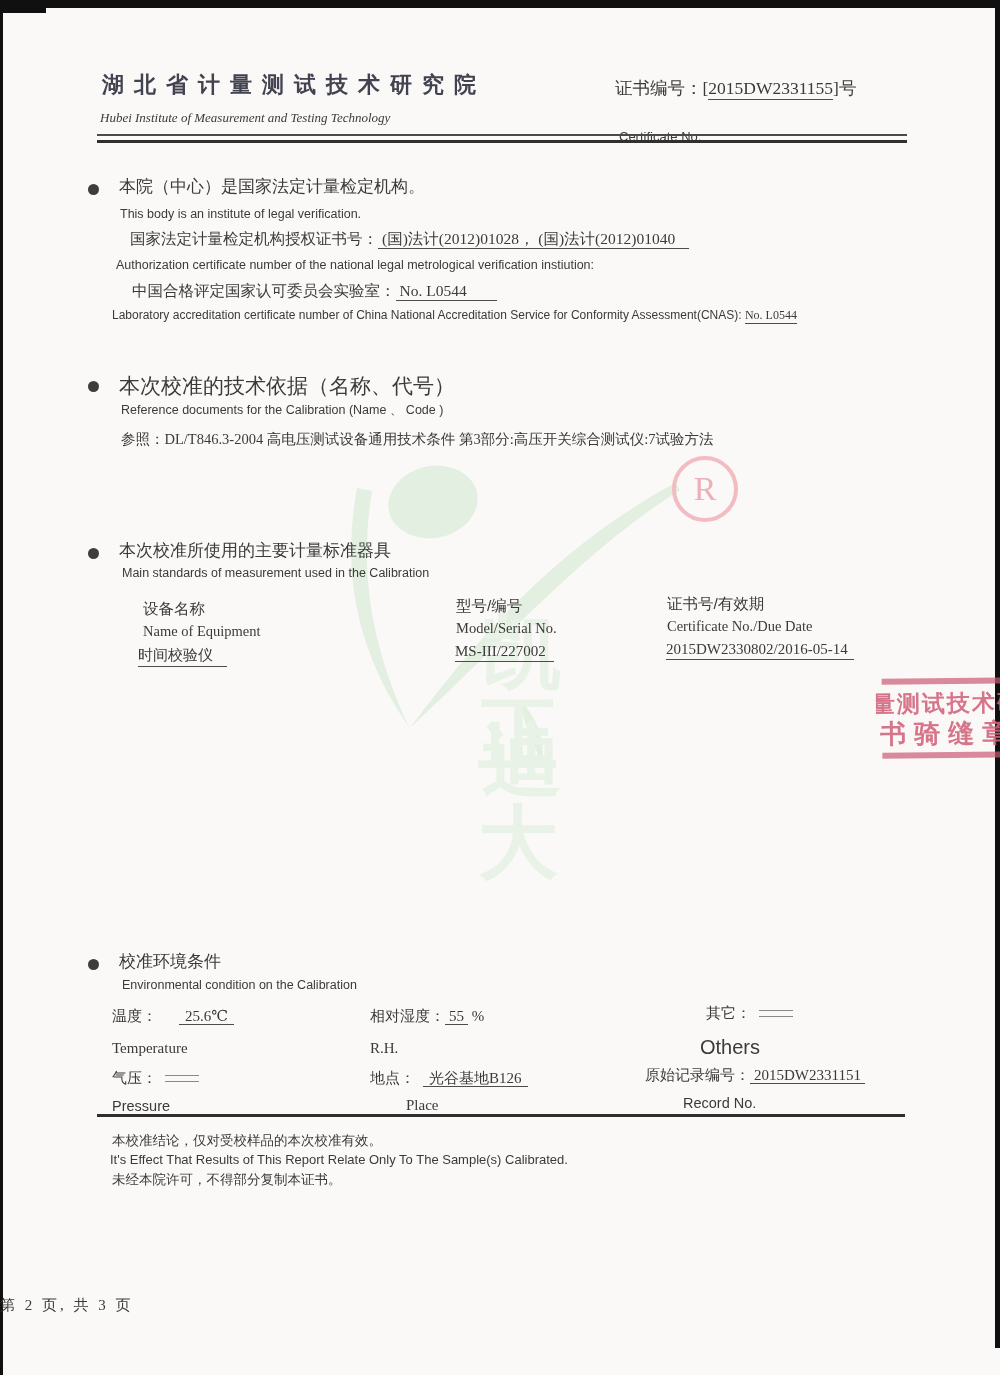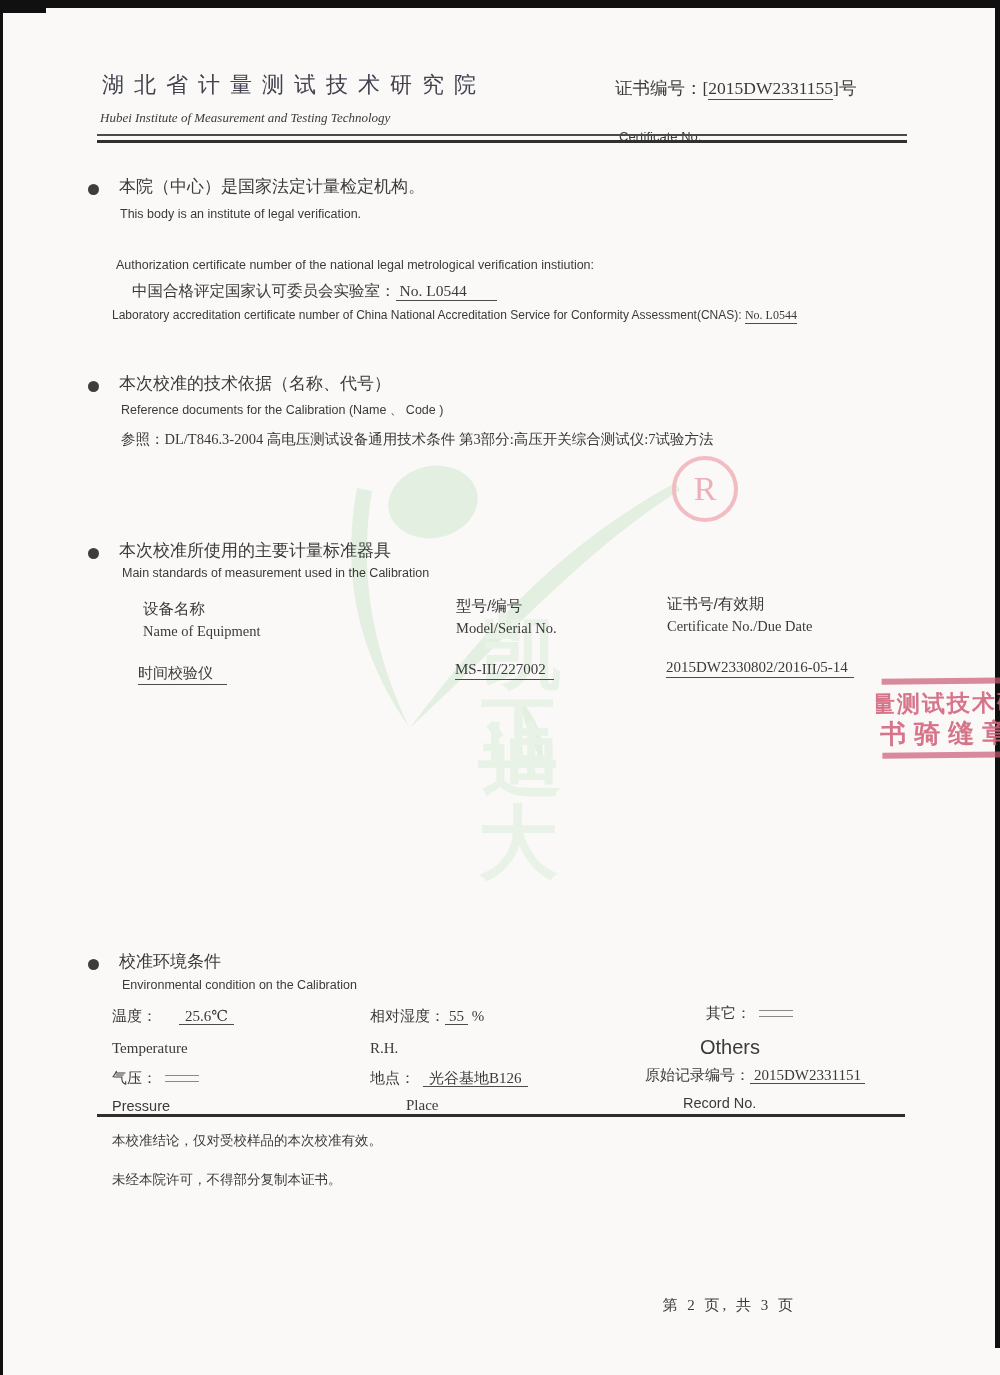--- a/index.html
+++ b/index.html
@@ -61,7 +61,7 @@
 
   <div class="content">
 
-    <div class="abs hei" style="left:102px;top:70px;font-size:22px;letter-spacing:10px;font-weight:400;color:#424250;">湖北省计量测试技术研究院</div>
+    <div class="abs hei" style="left:102px;top:70px;font-size:22px;letter-spacing:10px;font-weight:700;color:#424250;">湖北省计量测试技术研究院</div>
     <div class="abs song" style="left:100px;top:110px;font-size:13px;font-style:italic;">Hubei Institute of Measurement and Testing Technology</div>
     <div class="abs song" style="left:615px;top:76px;font-size:17.5px;">
       <span>证书编号：</span><span>[</span><span class="uline">2015DW2331155</span><span>]号</span>

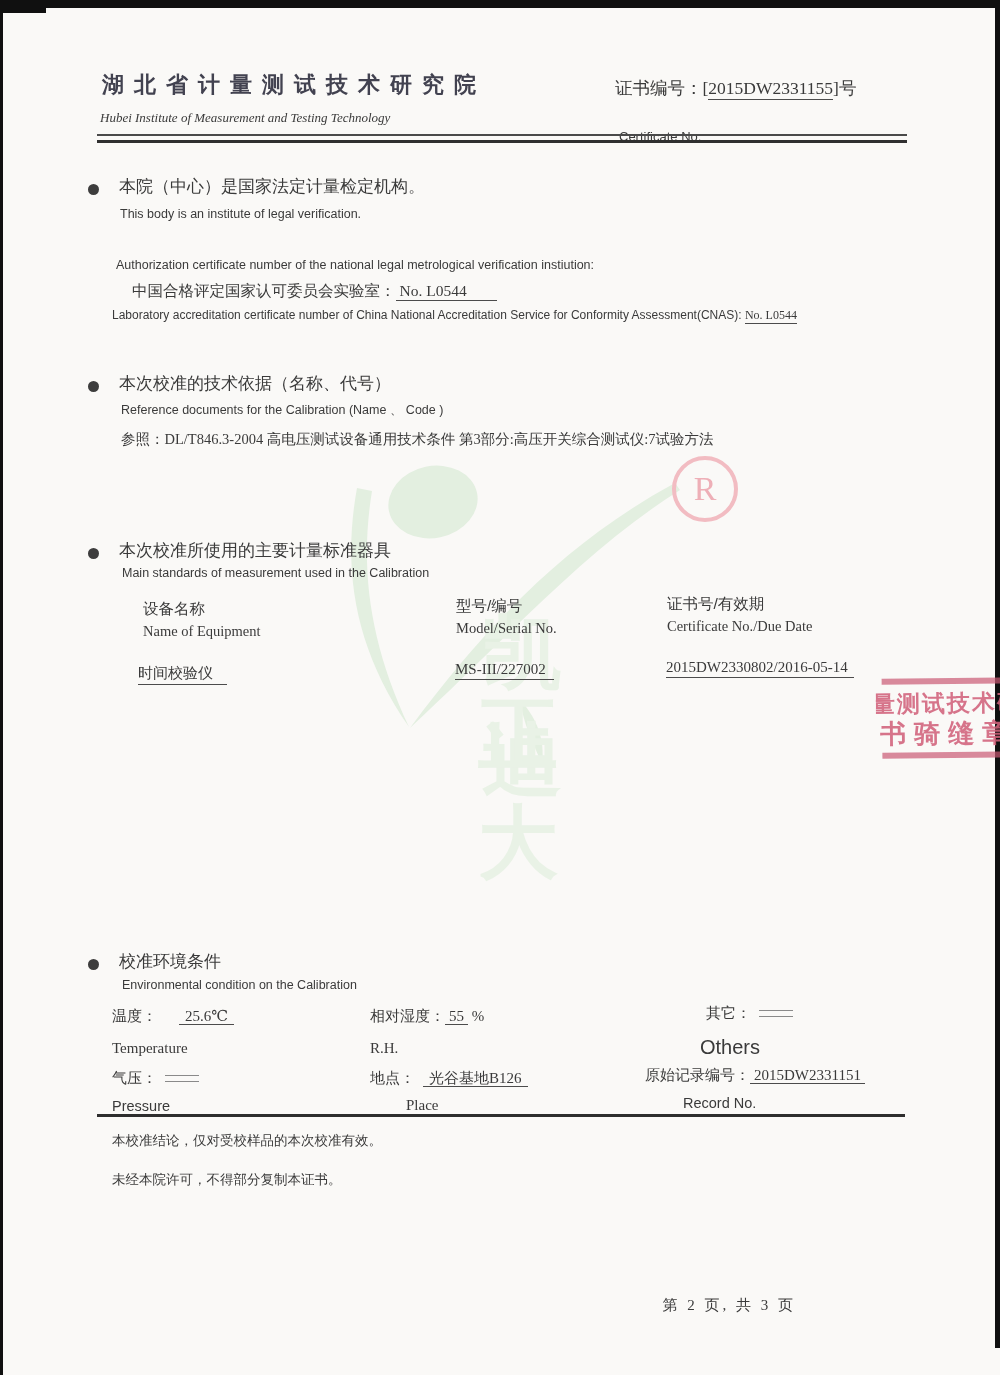--- a/index.html
+++ b/index.html
@@ -12,7 +12,7 @@
   .abs{position:absolute;white-space:nowrap;}
   .hei{font-family:"Liberation Sans","DejaVu Sans",sans-serif;}
   .song{font-family:"Liberation Serif","DejaVu Serif",serif;}
-  .uline{border-bottom:1.6px solid #4c4c4c;padding-bottom:1px;margin-top:18px;}
+  .uline{border-bottom:1.6px solid #4c4c4c;padding-bottom:1px;}
   .bullet{position:absolute;width:11px;height:11px;border-radius:50%;background:#3d3d3d;}
   .blankdash{display:inline-block;width:34px;height:5px;border-top:1.5px solid #8a8a8a;
     border-bottom:1.5px solid #8a8a8a;vertical-align:middle;margin-left:8px;margin-bottom:3px;}

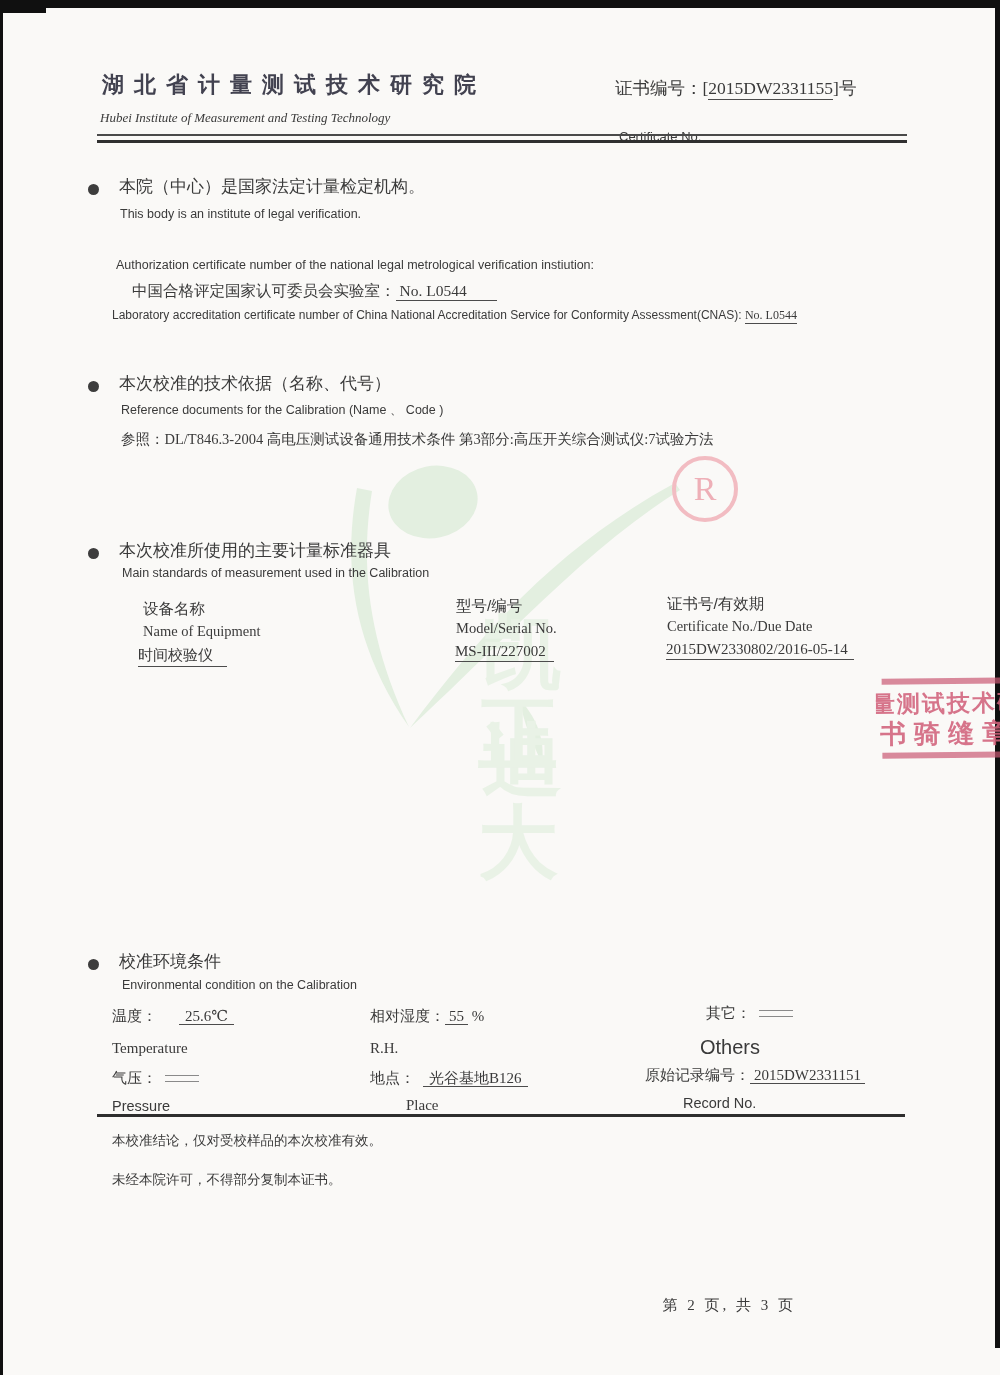--- a/index.html
+++ b/index.html
@@ -72,6 +72,9 @@
     <span class="bullet" style="left:88px;top:184px;"></span>
     <div class="abs hei" style="left:119px;top:175px;font-size:17px;">本院（中心）是国家法定计量检定机构。</div>
     <div class="abs hei" style="left:120px;top:207px;font-size:12.5px;">This body is an institute  of  legal  verification.</div>
+    <div class="abs song" style="left:130px;top:229px;font-size:15.5px;">
+      <span>国家法定计量检定机构授权证书号：</span><span class="uline" style="padding-right:14px;padding-left:4px;">(国)法计(2012)01028， (国)法计(2012)01040</span>
+    </div>
     <div class="abs hei" style="left:116px;top:258px;font-size:12.5px;">Authorization certificate number of the national legal metrological verification instiution:</div>
     <div class="abs song" style="left:132px;top:281px;font-size:15.5px;">
       <span>中国合格评定国家认可委员会实验室：</span><span class="uline" style="padding-right:30px;padding-left:4px;">No. L0544</span>

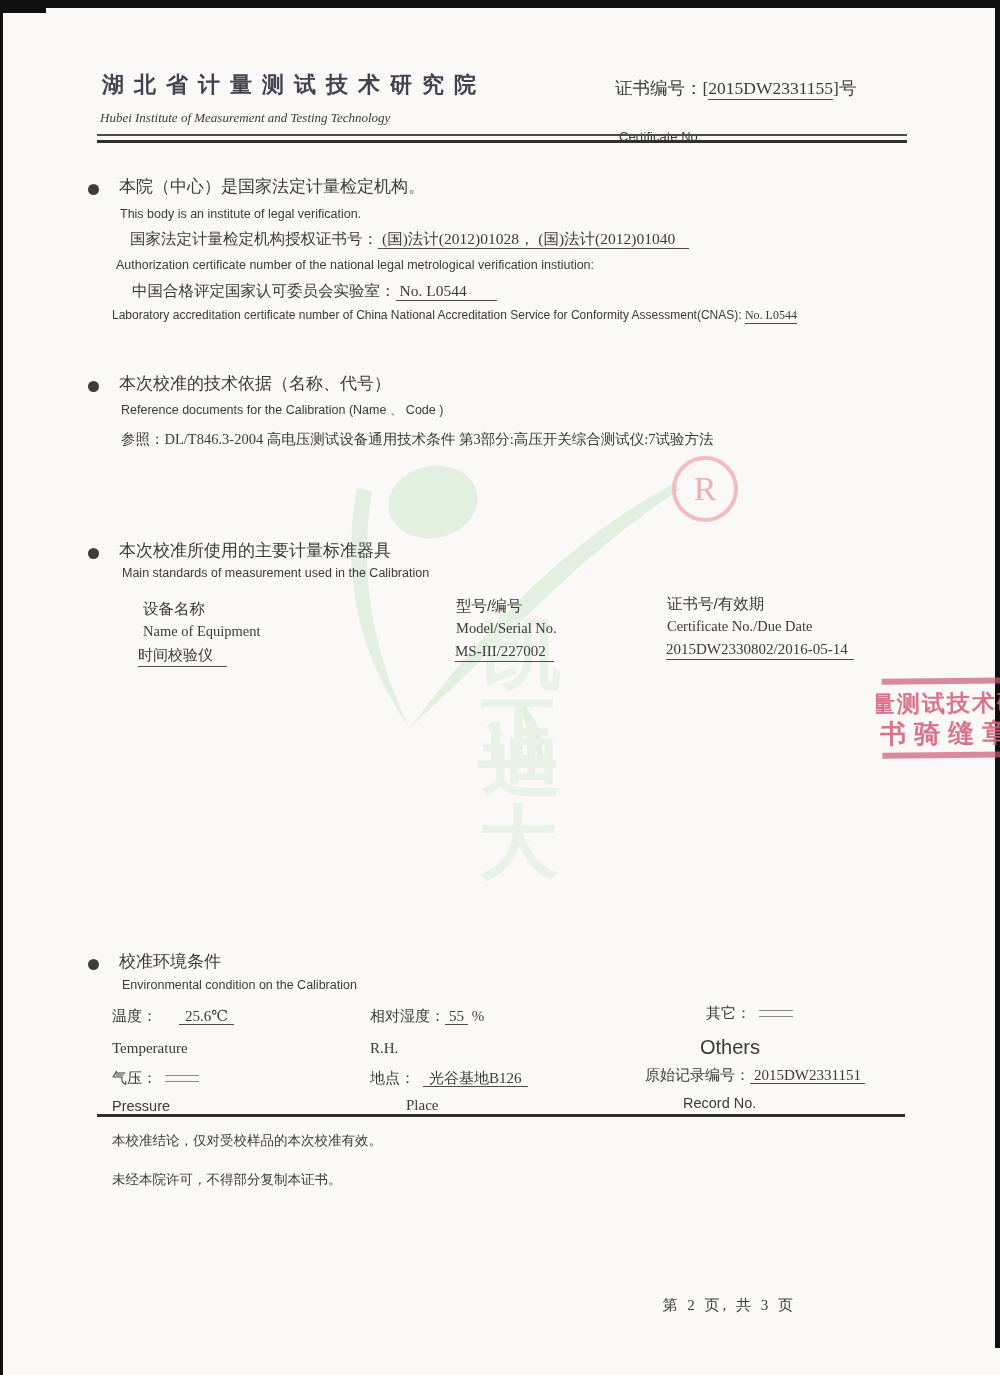--- a/index.html
+++ b/index.html
@@ -84,7 +84,7 @@
     </div>
 
     <span class="bullet" style="left:88px;top:381px;"></span>
-    <div class="abs hei" style="left:119px;top:372px;font-size:17px;">本次校准的技术依据（名称、代号）</div>
+    <div class="abs hei" style="left:119px;top:372px;font-size:21px;">本次校准的技术依据（名称、代号）</div>
     <div class="abs hei" style="left:121px;top:402px;font-size:12.5px;">Reference documents for the Calibration (Name 、 Code )</div>
     <div class="abs song" style="left:121px;top:430px;font-size:14.5px;">参照：DL/T846.3-2004 高电压测试设备通用技术条件 第3部分:高压开关综合测试仪:7试验方法</div>
 

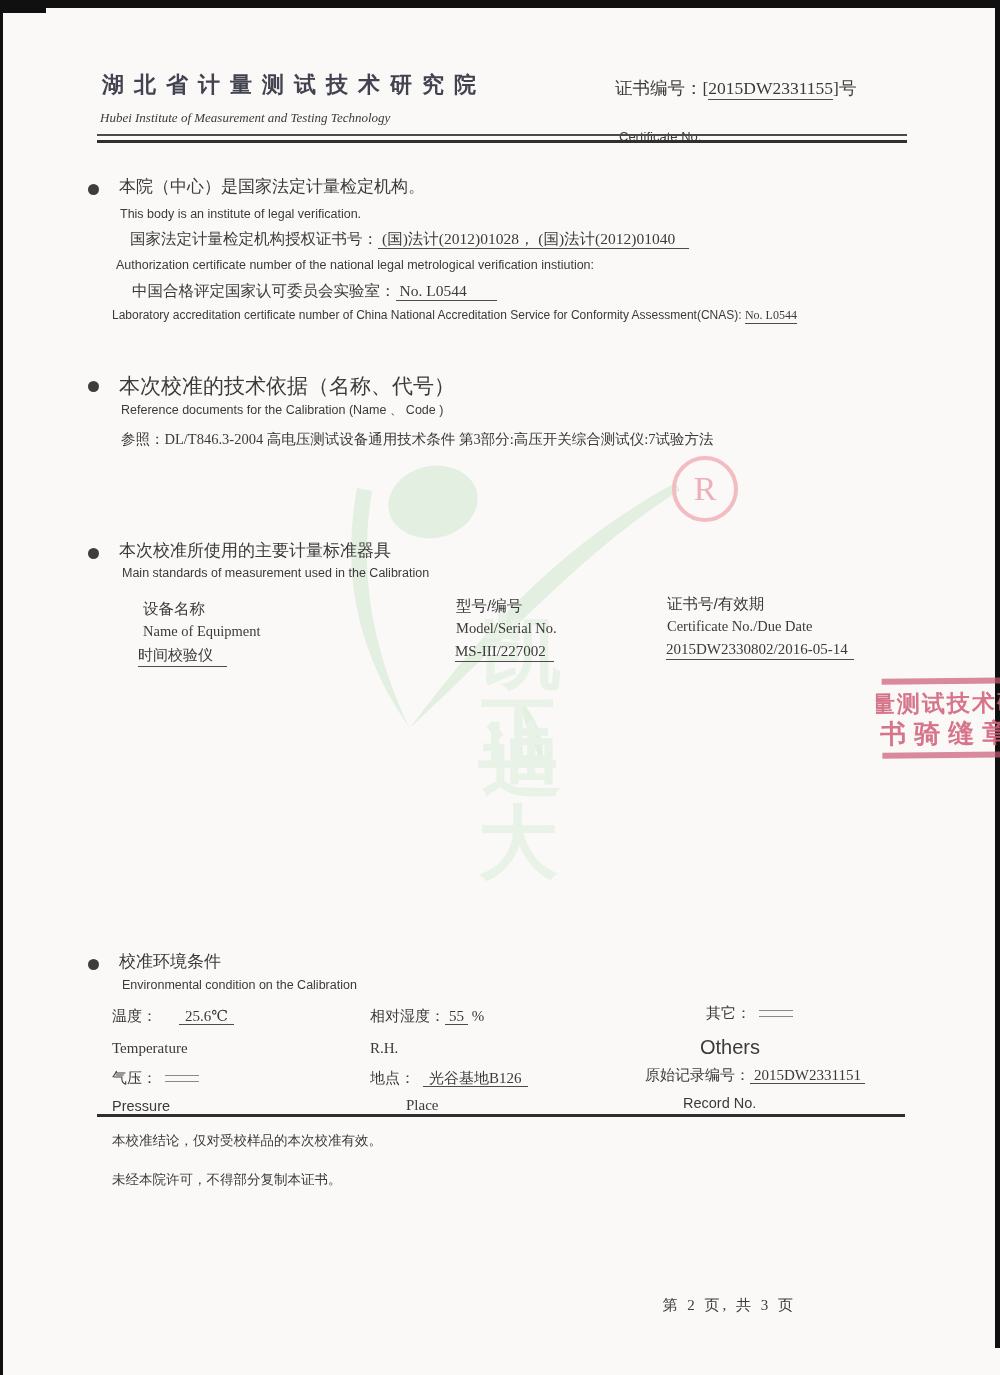--- a/index.html
+++ b/index.html
@@ -139,6 +139,7 @@
     <div class="rule-thick" style="left:97px;top:1114px;width:808px;"></div>
 
     <div class="abs song" style="left:112px;top:1132px;font-size:13.5px;">本校准结论，仅对受校样品的本次校准有效。</div>
+    <div class="abs hei" style="left:110px;top:1152px;font-size:13px;">It's Effect That Results  of This Report Relate Only To The Sample(s) Calibrated.</div>
     <div class="abs song" style="left:112px;top:1171px;font-size:13.5px;">未经本院许可，不得部分复制本证书。</div>
 
     <div class="abs song" style="left:0;top:1296px;width:796px;text-align:right;font-size:15px;letter-spacing:3px;white-space:normal;">第 2 页, 共 3 页</div>

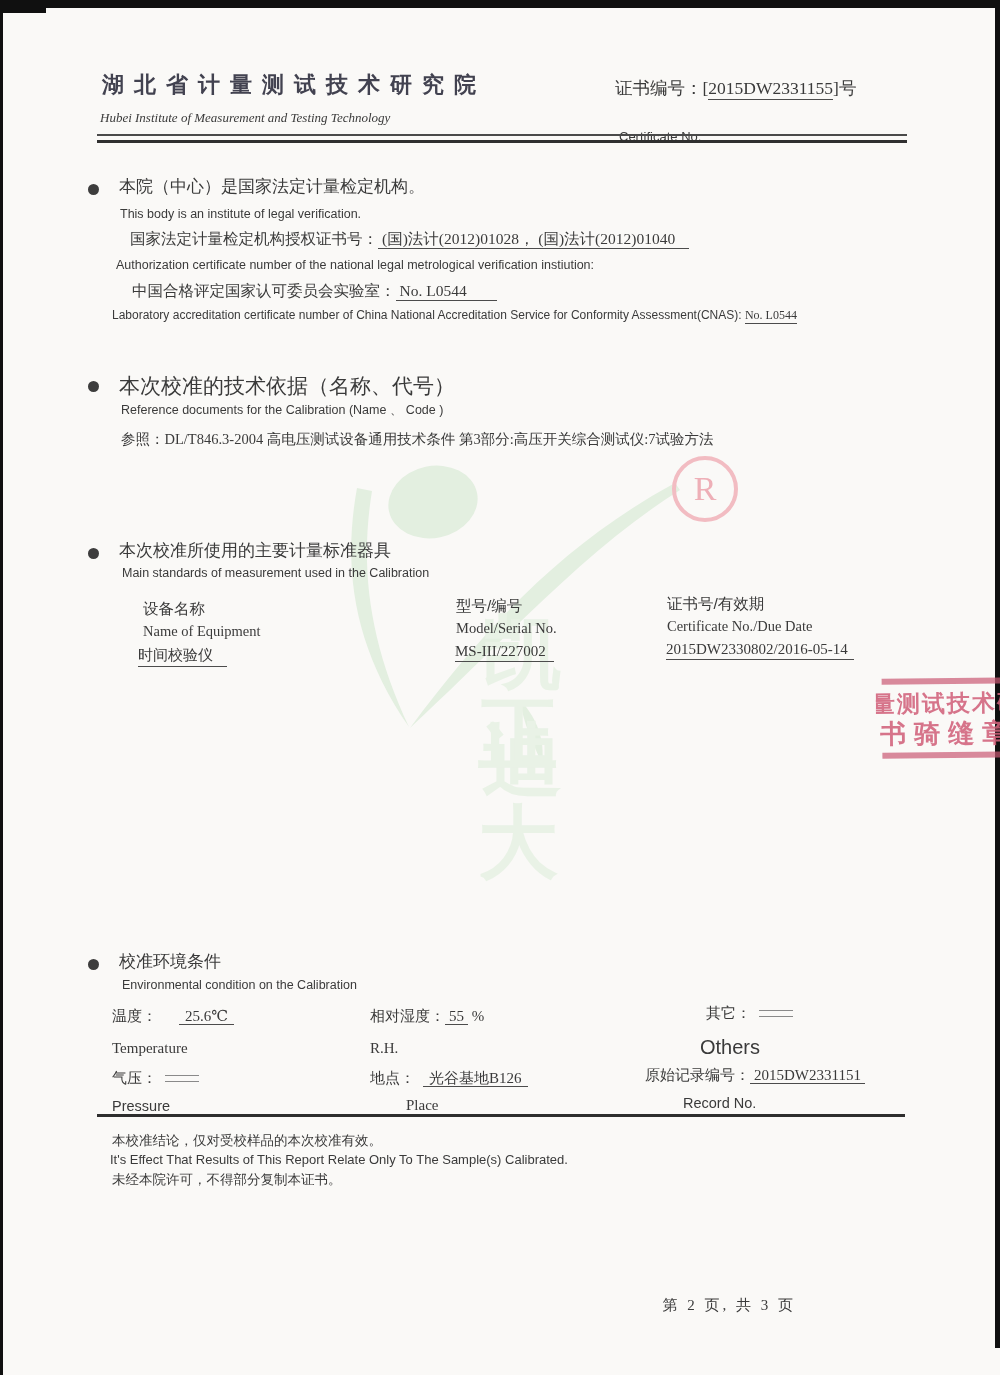--- a/index.html
+++ b/index.html
@@ -142,7 +142,7 @@
     <div class="abs hei" style="left:110px;top:1152px;font-size:13px;">It's Effect That Results  of This Report Relate Only To The Sample(s) Calibrated.</div>
     <div class="abs song" style="left:112px;top:1171px;font-size:13.5px;">未经本院许可，不得部分复制本证书。</div>
 
-    <div class="abs song" style="left:0;top:1296px;width:796px;text-align:right;font-size:15px;letter-spacing:3px;white-space:normal;">第 2 页, 共 3 页</div>
+    <div class="abs song" style="left:0;top:1296px;width:796px;text-align:left;font-size:15px;letter-spacing:3px;white-space:normal;">第 2 页, 共 3 页</div>
 
   </div>
 </div>

